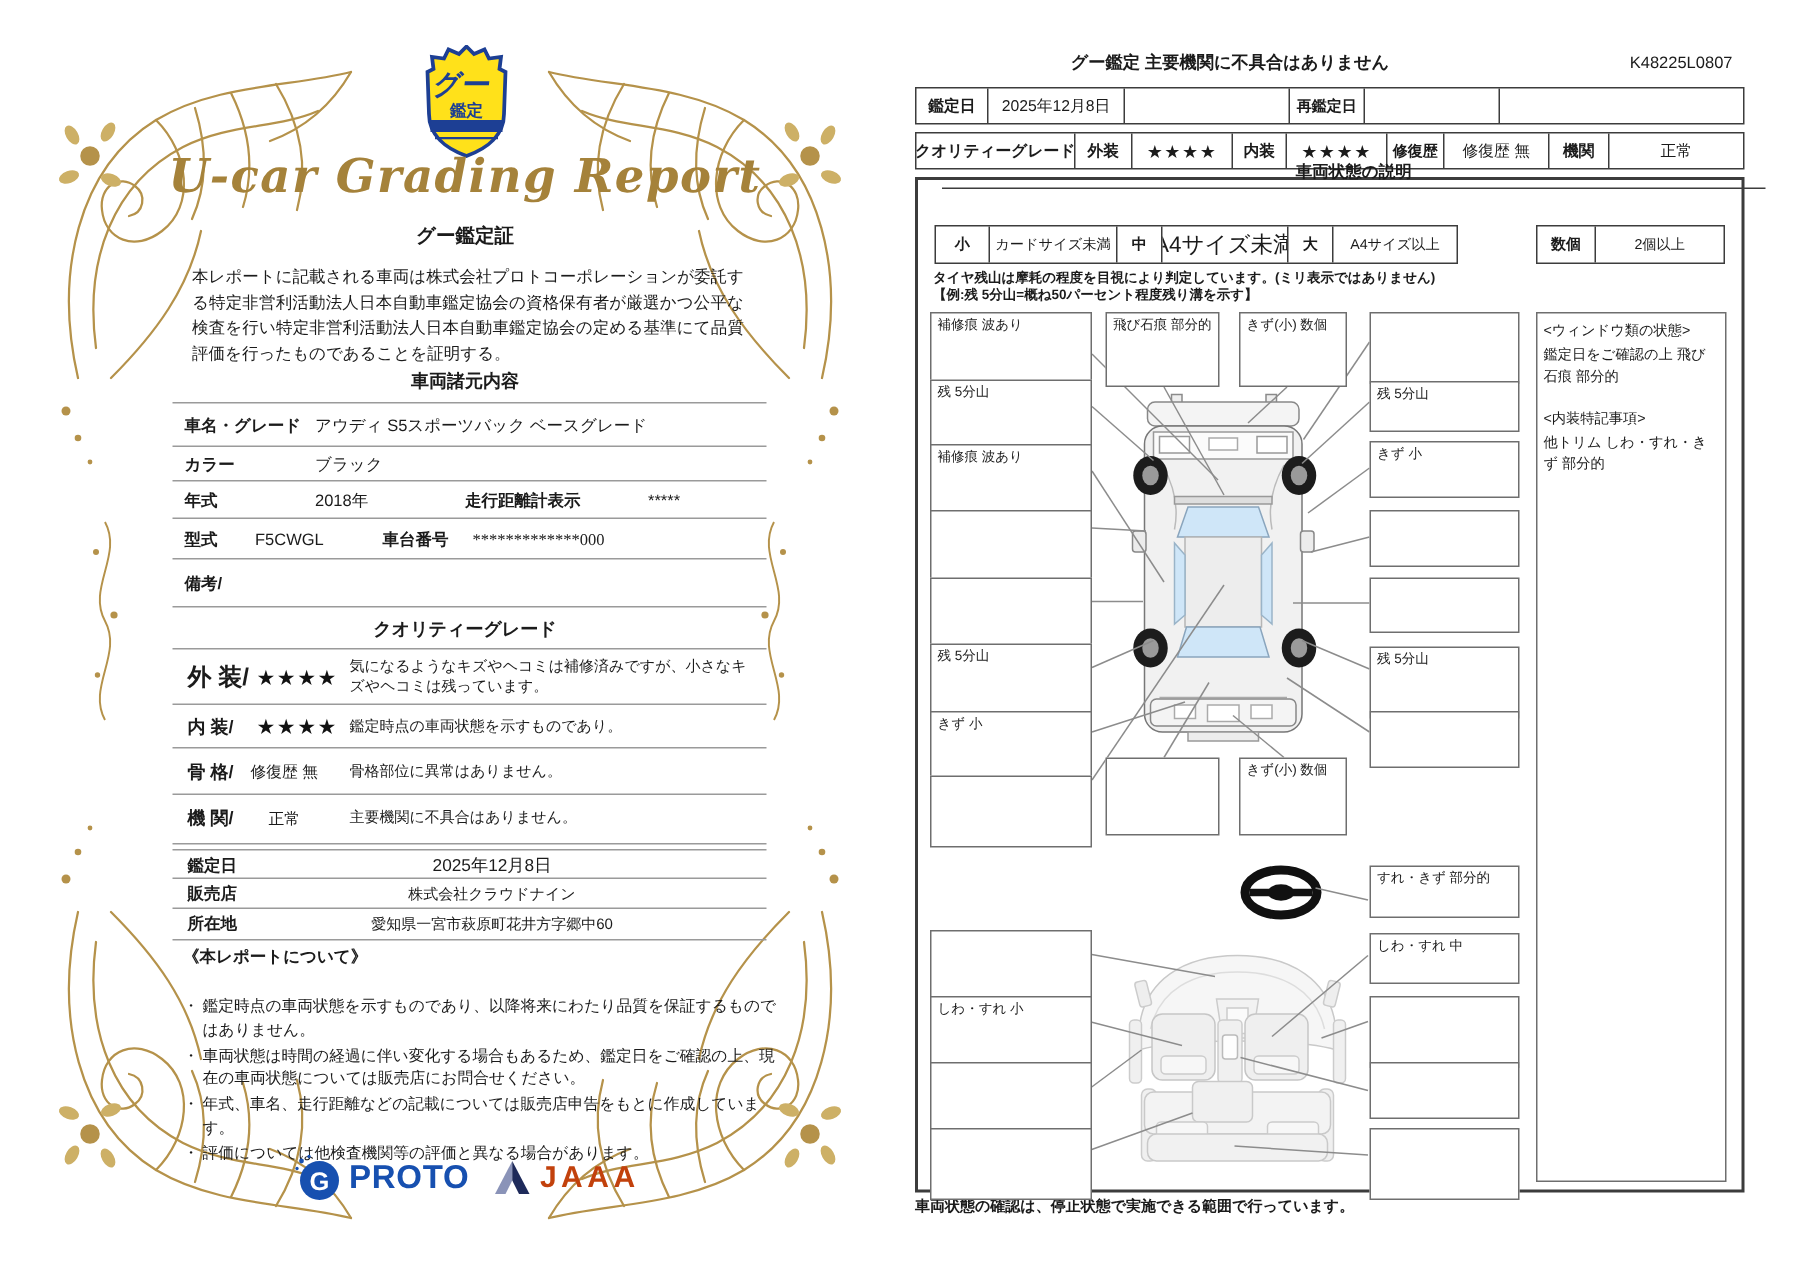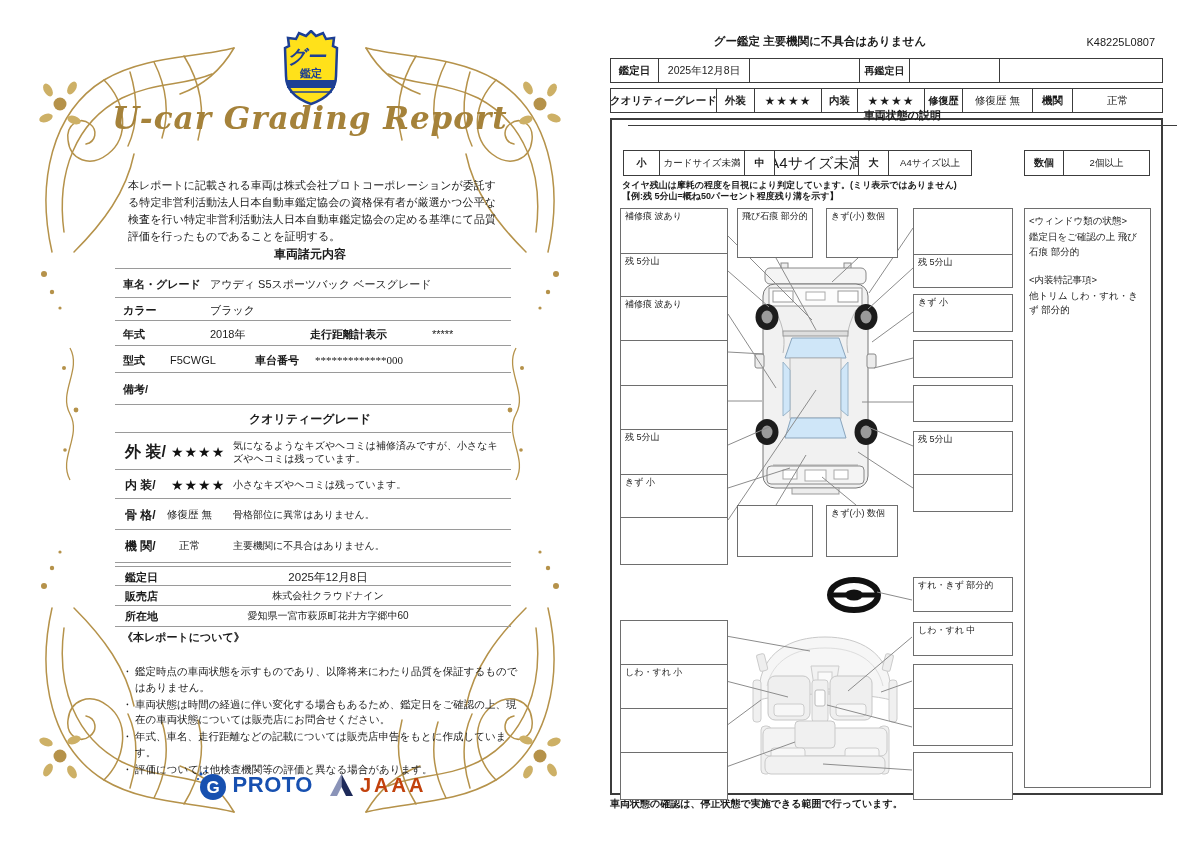--- a/index.html
+++ b/index.html
@@ -80,6 +80,7 @@
               font-family:'DejaVu Serif','Liberation Serif',serif;font-style:italic;font-weight:700;
               font-size:31px;color:#a5823a;letter-spacing:1px;">U-car Grading Report</div>
 
+  <div class="abs c" style="left:90px;top:148px;width:440px;font-size:13px;font-weight:700;z-index:2;">グー鑑定証</div>
 
   <div class="abs" style="left:128px;top:177px;width:368px;font-size:11px;line-height:1.55;text-align:justify;z-index:2;">本レポートに記載される車両は株式会社プロトコーポレーションが委託する特定非営利活動法人日本自動車鑑定協会の資格保有者が厳選かつ公平な検査を行い特定非営利活動法人日本自動車鑑定協会の定める基準にて品質評価を行ったものであることを証明する。</div>
 

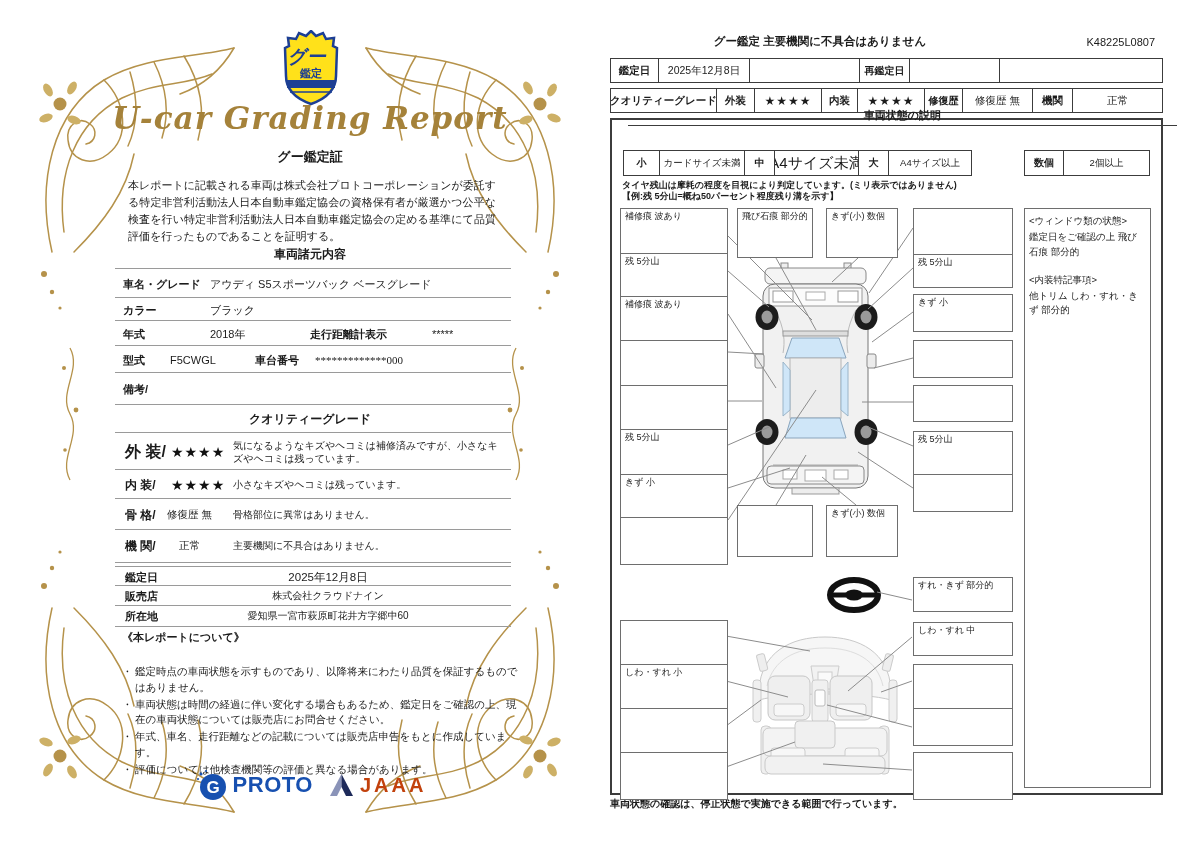--- a/index.html
+++ b/index.html
@@ -120,7 +120,7 @@
   <div class="crow" style="top:469px;height:29px;z-index:2;">
     <span class="cspan bold" style="left:10px;font-size:12px;">内 装/</span>
     <span class="cspan stars" style="left:56px;">★★★★</span>
-    <span class="cdesc">小さなキズやヘコミは残っています。</span>
+    <span class="cdesc">鑑定時点の車両状態を示すものであり。</span>
   </div>
   <div class="crow" style="top:498px;height:31px;z-index:2;">
     <span class="cspan bold" style="left:10px;font-size:12px;">骨 格/</span>

